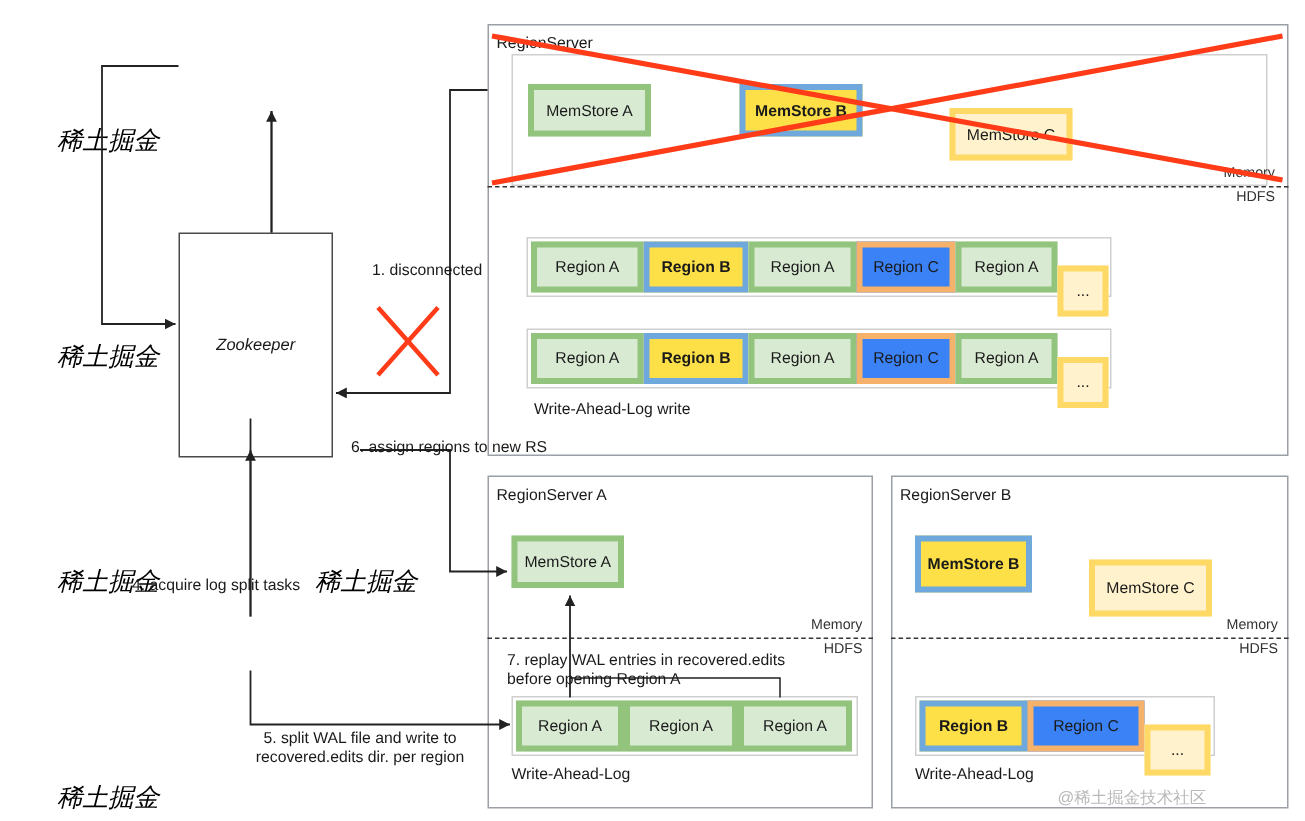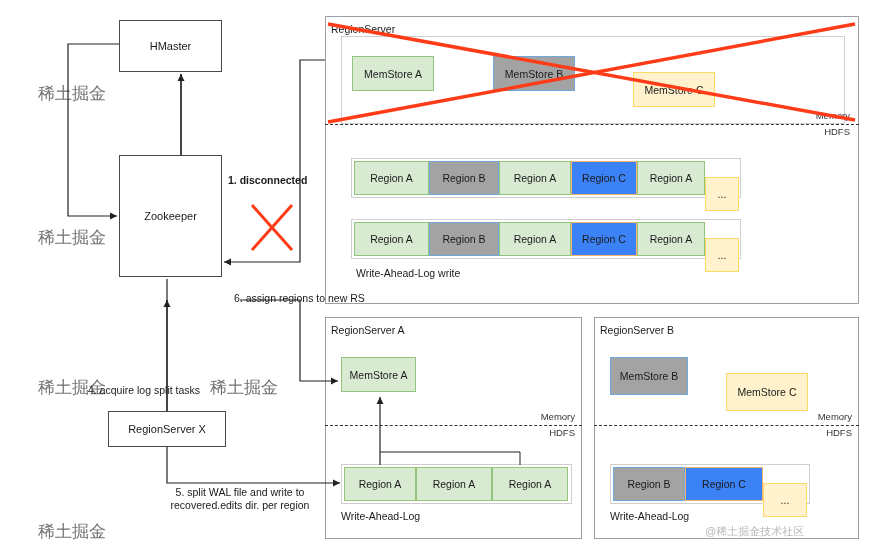--- a/index.html
+++ b/index.html
@@ -99,9 +99,6 @@
   <div class="wm-big" style="left:690px;top:68px;">稀土掘金</div>
   <div class="wm-big" style="left:420px;top:370px;">稀土掘金</div>
 
-  <div class="box ctr" style="left:119px;top:20px;width:103px;height:52px;">
-    <span>HMaster</span>
-  </div>
 
   <div class="box ctr" style="left:119px;top:155px;width:103px;height:122px;">
     <span>Zookeeper</span>

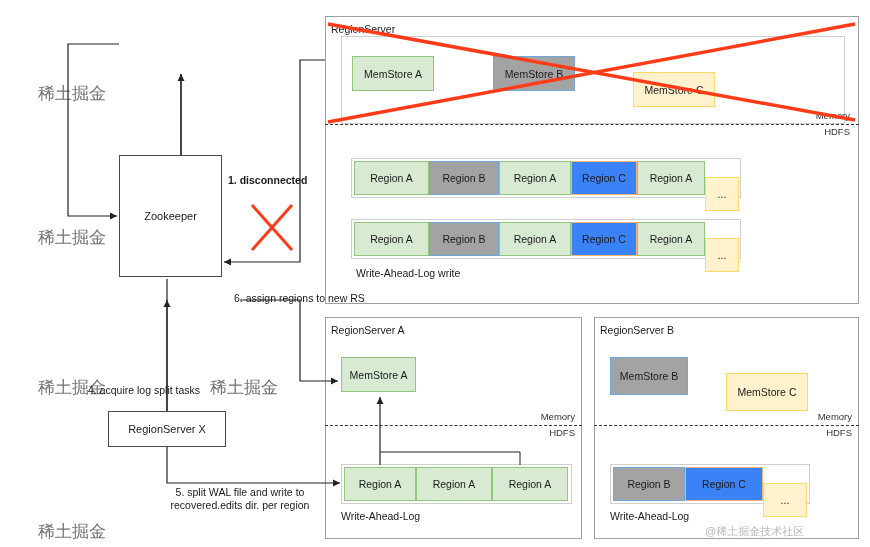--- a/index.html
+++ b/index.html
@@ -45,7 +45,7 @@
   .cell {
     position: absolute;
     box-sizing: border-box;
-    border: 1px solid #a16207;
+    border: 4px solid #a16207;
     display: flex;
     align-items: center;
     justify-content: center;

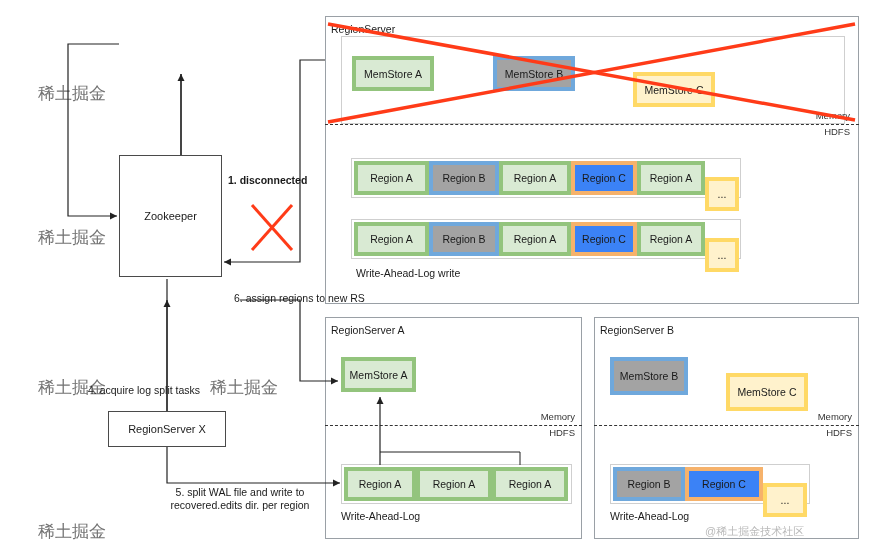--- a/index.html
+++ b/index.html
@@ -53,7 +53,7 @@
     color: #1a1a1a;
   }
   .green { background: #d9ead3; border-color: #93c47d; }
-  .blue  { background: #a3a3a3; border-color: #6fa8dc; }
+  .blue  { background: #fde047; border-color: #6fa8dc; font-weight: bold; }
   .orange{ background: #3b82f6; border-color: #f6b26b; }
   .yellow{ background: #fff2cc; border-color: #ffd966; margin-top: 16px; }
   svg.overlay {

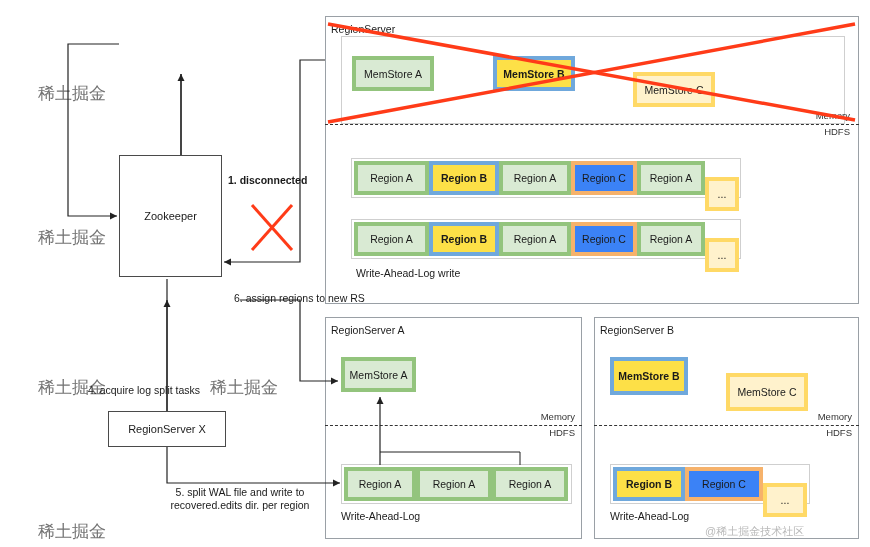--- a/index.html
+++ b/index.html
@@ -81,9 +81,10 @@
   }
   .wm-big {
     position: absolute;
-    color: #737373;
+    color: #000000;
     font-size: 17px;
     font-family: "Liberation Serif", serif;
+    font-style: italic;
   }
 </style>
 </head>

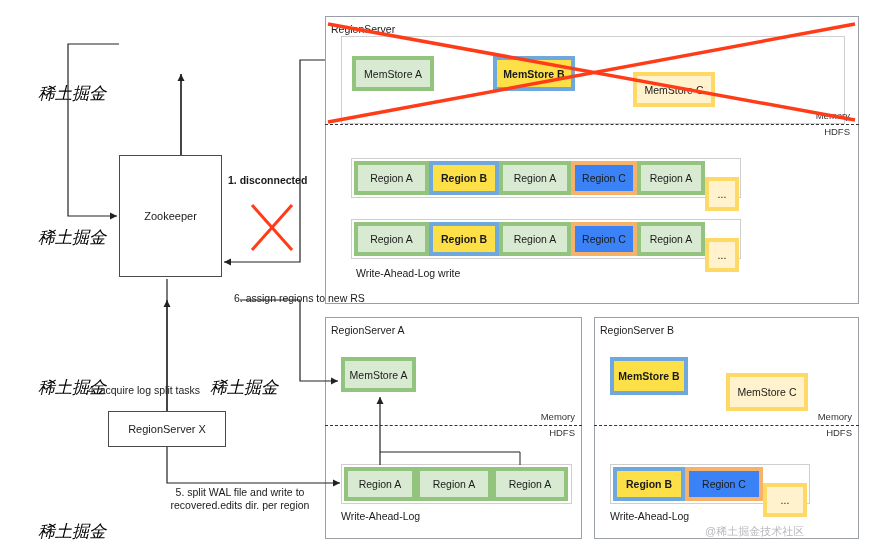--- a/index.html
+++ b/index.html
@@ -253,7 +253,7 @@
     <path d="M252,250 L292,205" stroke="#ff3b18" fill="none" stroke-width="3"></path>
   </svg>
 
-  <div class="lbl" style="left:228px;top:174px;font-weight:bold;">1. disconnected</div>
+  <div class="lbl" style="left:248px;top:174px;">1. disconnected</div>
   <div class="lbl" style="left:234px;top:292px;">6. assign regions to new RS</div>
   <div class="lbl" style="left:88px;top:384px;">4. acquire log split tasks</div>
   <div class="lbl" style="left:155px;top:486px;width:170px;text-align:center;">5. split WAL file and write to

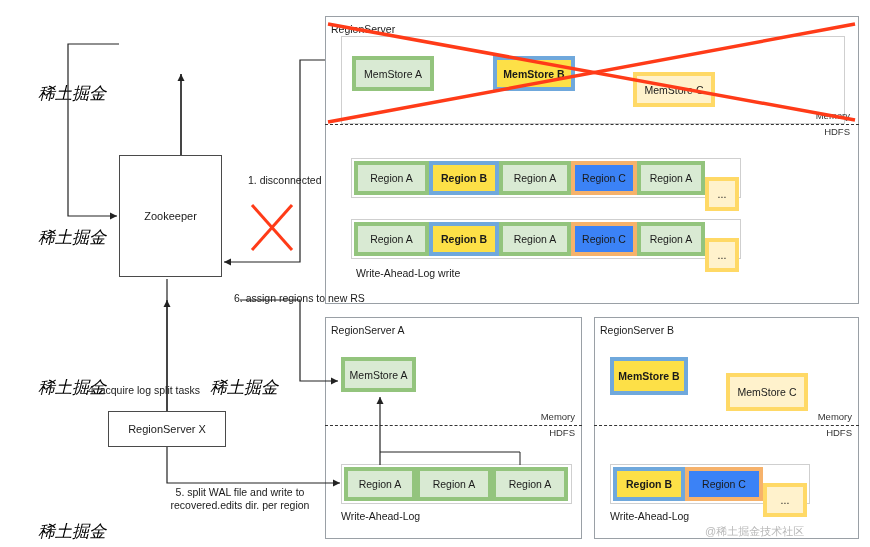--- a/index.html
+++ b/index.html
@@ -101,7 +101,7 @@
   <div class="wm-big" style="left:420px;top:370px;">稀土掘金</div>
 
 
-  <div class="box ctr" style="left:119px;top:155px;width:103px;height:122px;">
+  <div class="box ctr" style="left:119px;top:155px;width:103px;height:150px;font-style:italic;">
     <span>Zookeeper</span>
   </div>
 

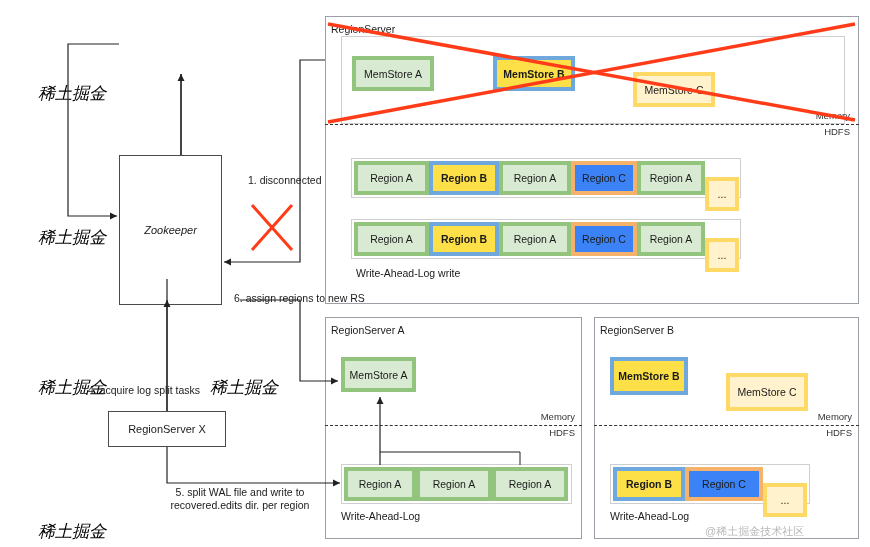--- a/index.html
+++ b/index.html
@@ -105,9 +105,6 @@
     <span>Zookeeper</span>
   </div>
 
-  <div class="box ctr" style="left:108px;top:411px;width:118px;height:36px;">
-    <span>RegionServer X</span>
-  </div>
 
   <div class="panel" style="left:325px;top:16px;width:534px;height:288px;"></div>
   <div class="lbl" style="left:331px;top:23px;">RegionServer</div>

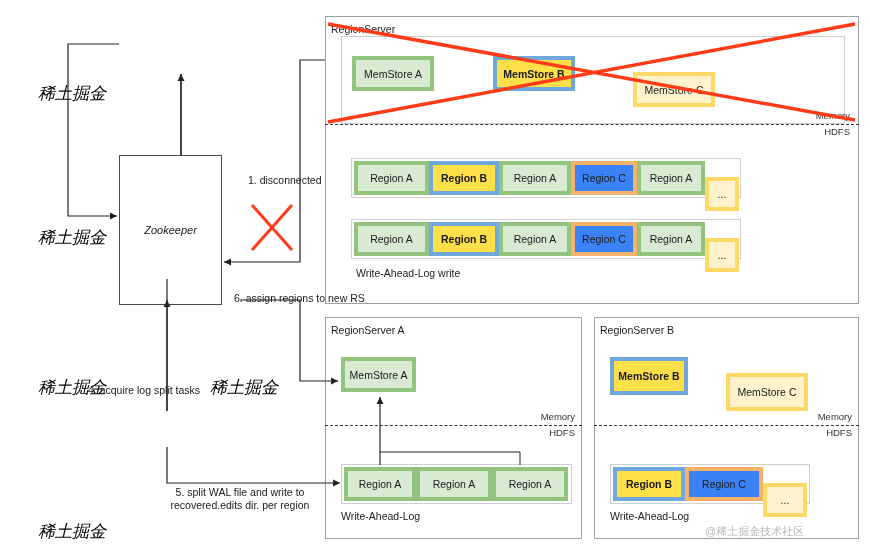--- a/index.html
+++ b/index.html
@@ -255,6 +255,8 @@
   <div class="lbl" style="left:88px;top:384px;">4. acquire log split tasks</div>
   <div class="lbl" style="left:155px;top:486px;width:170px;text-align:center;">5. split WAL file and write to
 recovered.edits dir. per region</div>
+  <div class="lbl" style="left:338px;top:434px;width:250px;">7. replay WAL entries in recovered.edits
+before opening Region A</div>
 
   <div class="watermark" style="left:705px;top:524px;">@稀土掘金技术社区</div>
 </div>

